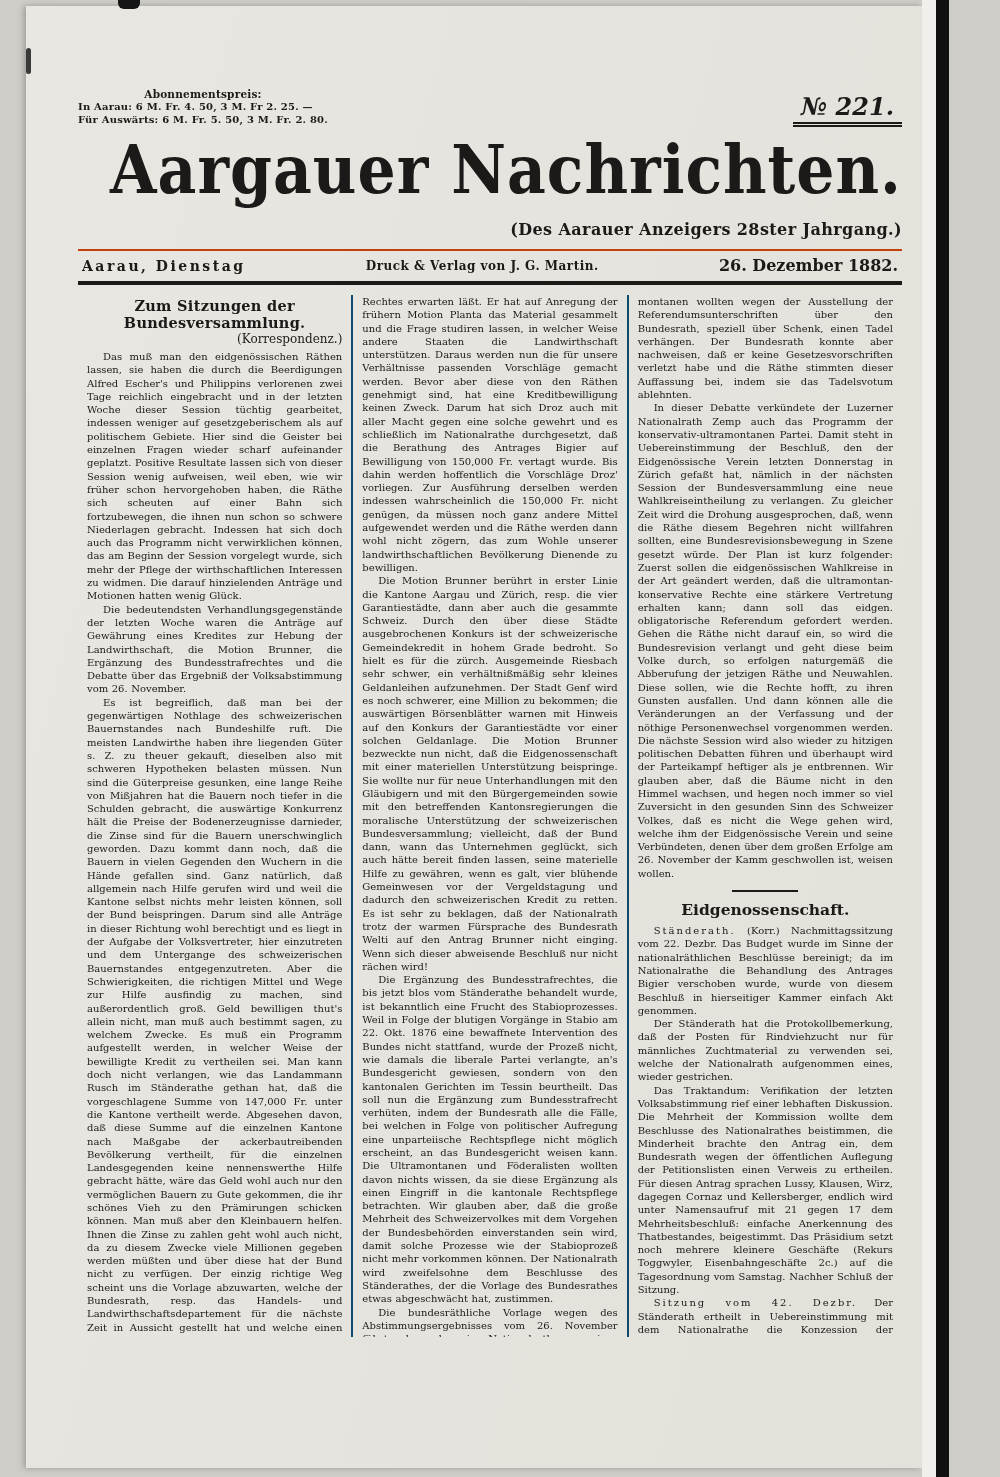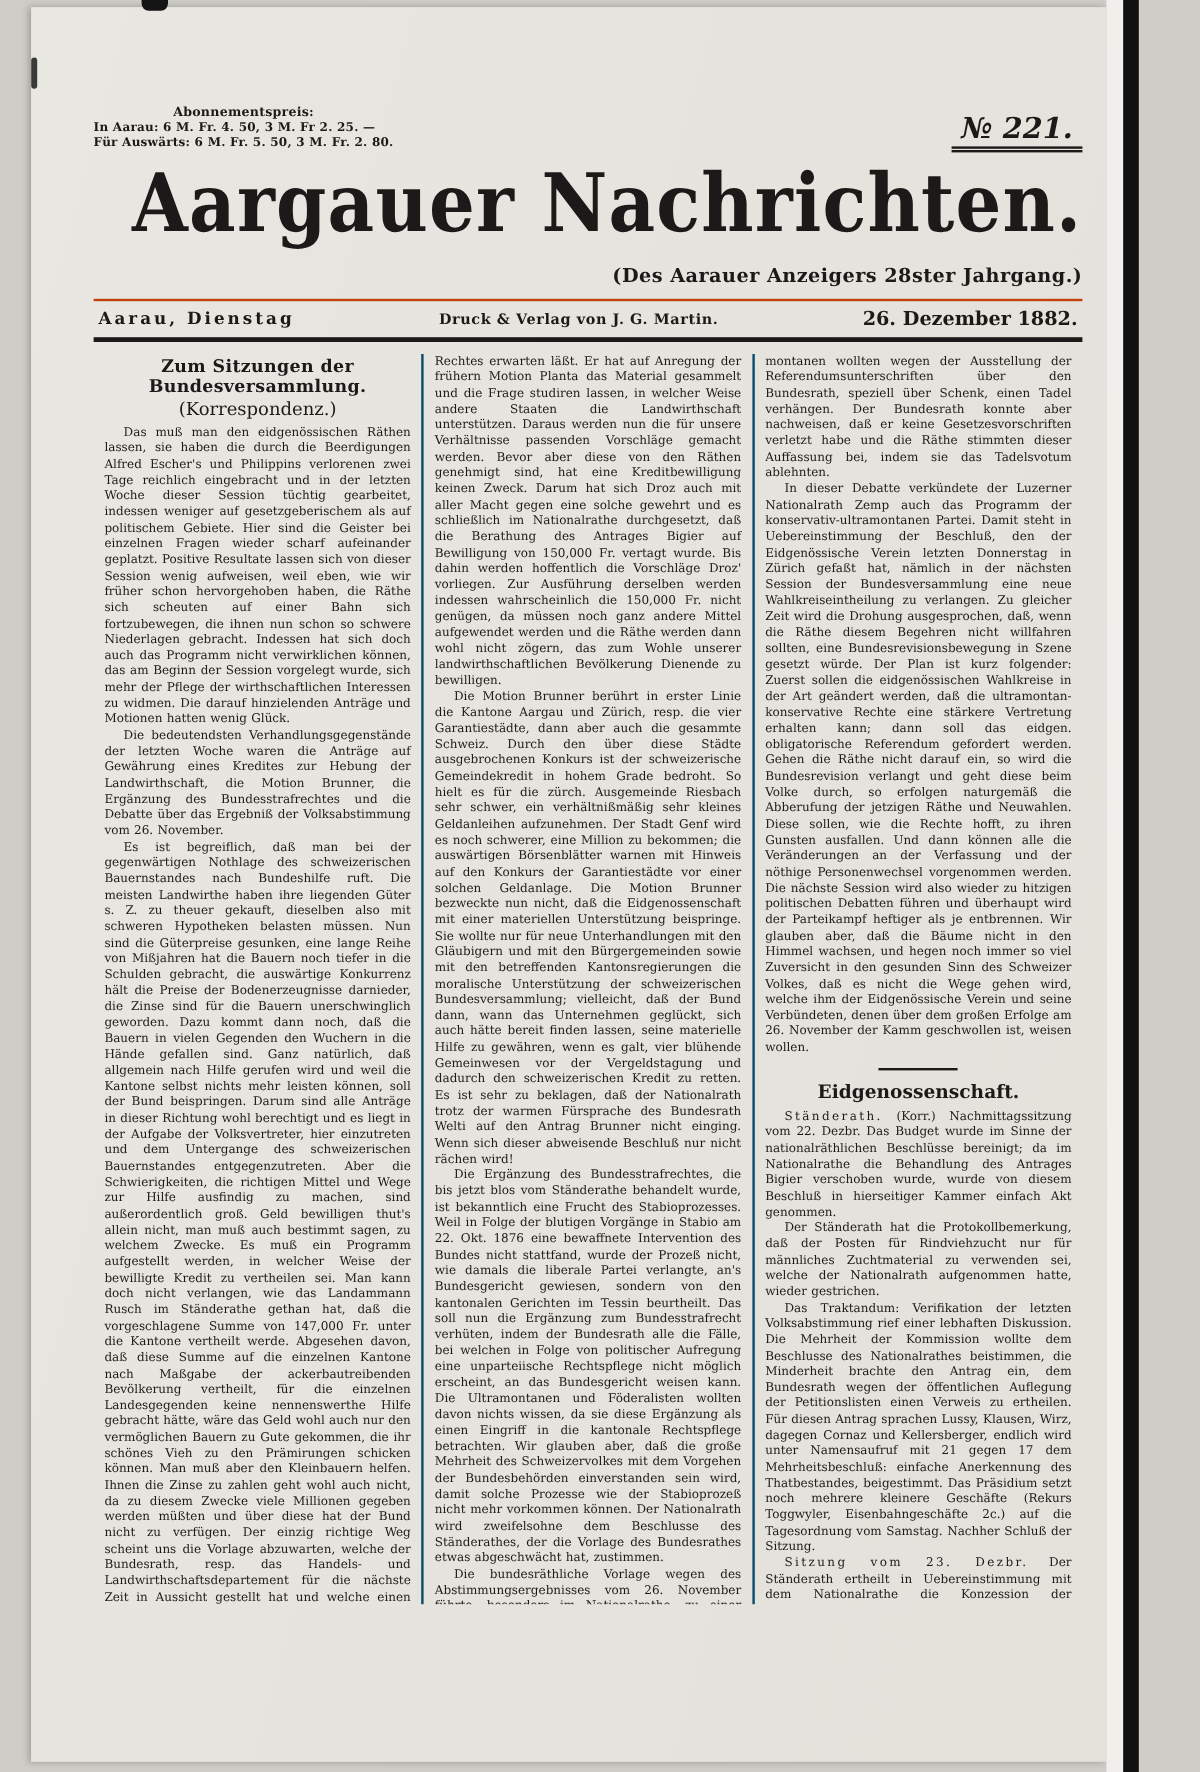--- a/index.html
+++ b/index.html
@@ -63,7 +63,7 @@
     text-align:center;font-size:14.5px;font-weight:bold;margin:2px 0 0;
     letter-spacing:.3px;
   }
-  .article-subheading{text-align:center;font-size:15px;margin:1px 0 4px;}
+  .article-subheading{text-align:right;font-size:12px;margin:1px 0 4px;}
   .section-heading{
     text-align:center;font-size:15.5px;font-weight:bold;margin:10px 0 5px;
   }

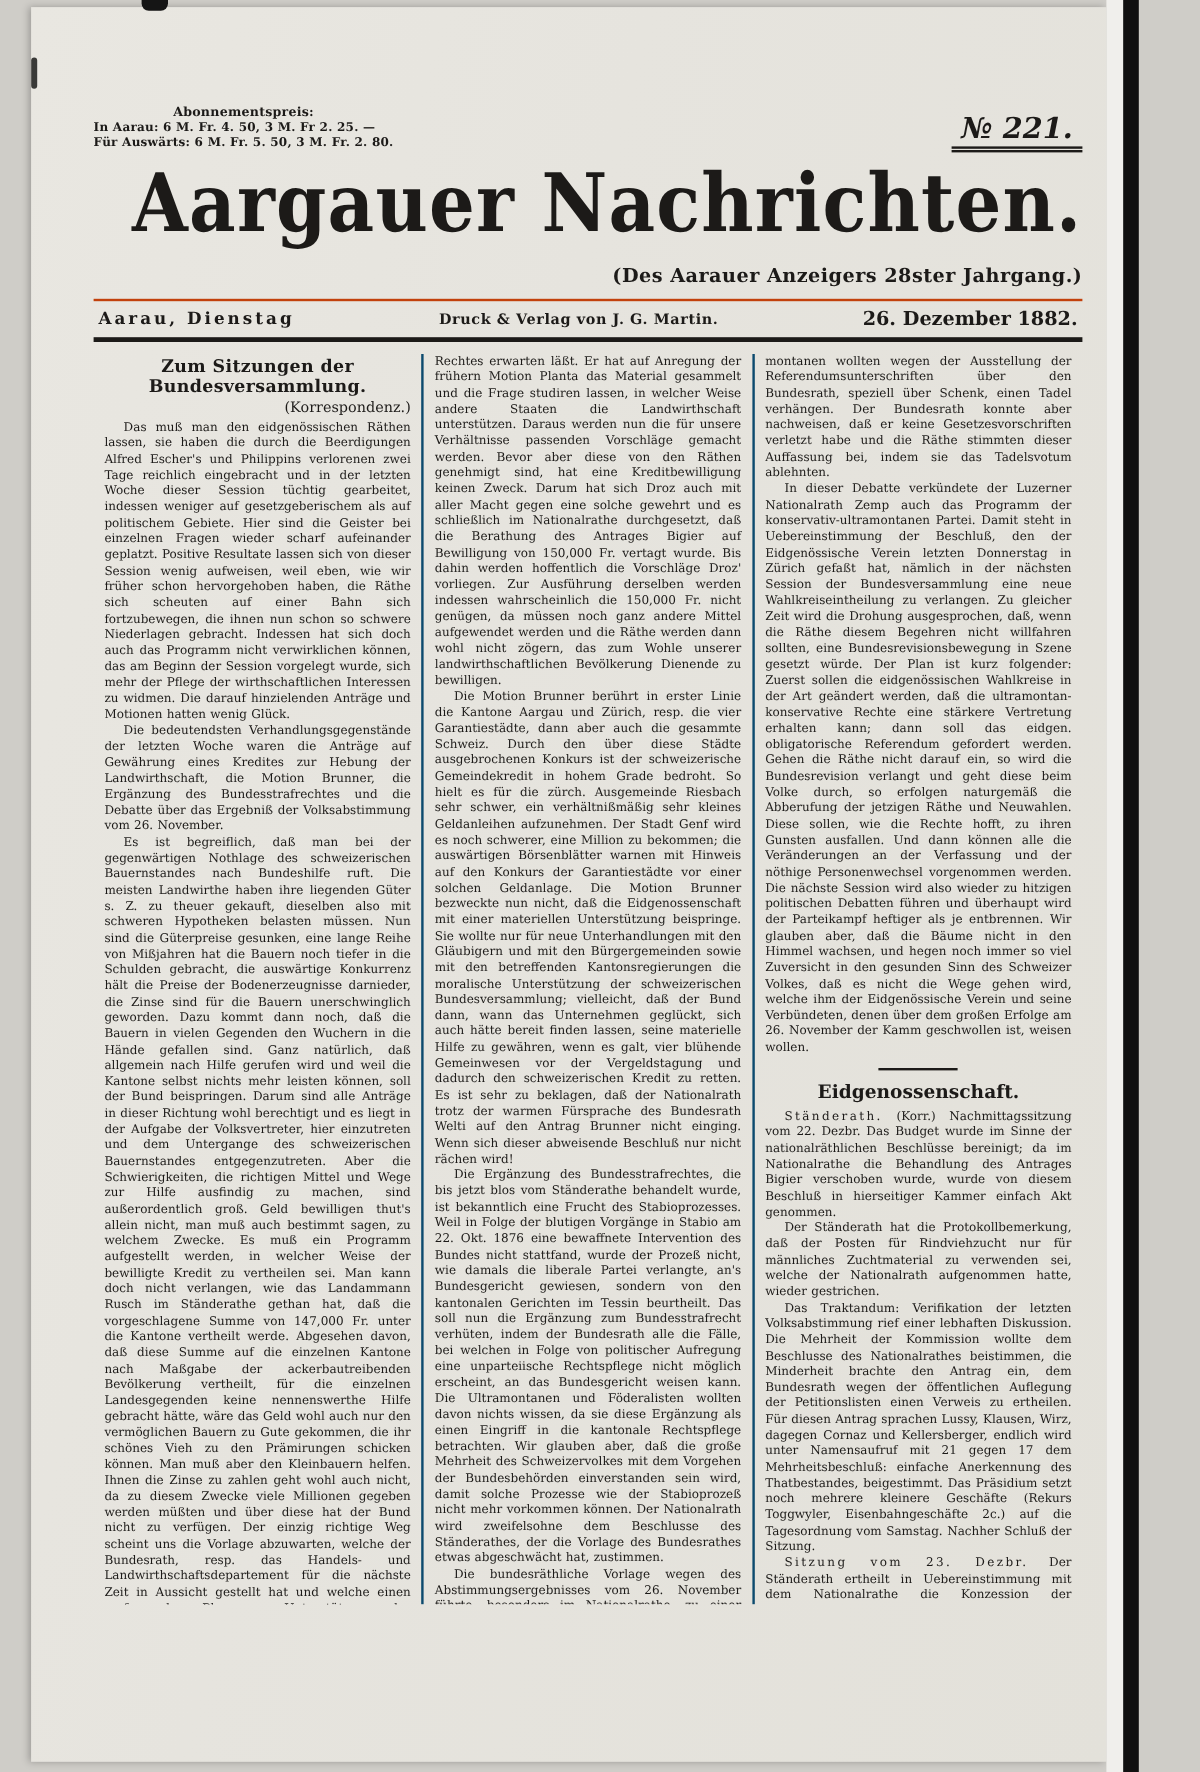--- a/index.html
+++ b/index.html
@@ -123,7 +123,7 @@
         <p class="paragraph">In dieser Debatte verkündete der Luzerner Nationalrath Zemp auch das Programm der konservativ-ultramontanen Partei. Damit steht in Uebereinstimmung der Beschluß, den der Eidgenössische Verein letzten Donnerstag in Zürich gefaßt hat, nämlich in der nächsten Session der Bundesversammlung eine neue Wahlkreiseintheilung zu verlangen. Zu gleicher Zeit wird die Drohung ausgesprochen, daß, wenn die Räthe diesem Begehren nicht willfahren sollten, eine Bundesrevisionsbewegung in Szene gesetzt würde. Der Plan ist kurz folgender: Zuerst sollen die eidgenössischen Wahlkreise in der Art geändert werden, daß die ultramontan-konservative Rechte eine stärkere Vertretung erhalten kann; dann soll das eidgen. obligatorische Referendum gefordert werden. Gehen die Räthe nicht darauf ein, so wird die Bundesrevision verlangt und geht diese beim Volke durch, so erfolgen naturgemäß die Abberufung der jetzigen Räthe und Neuwahlen. Diese sollen, wie die Rechte hofft, zu ihren Gunsten ausfallen. Und dann können alle die Veränderungen an der Verfassung und der nöthige Personenwechsel vorgenommen werden. Die nächste Session wird also wieder zu hitzigen politischen Debatten führen und überhaupt wird der Parteikampf heftiger als je entbrennen. Wir glauben aber, daß die Bäume nicht in den Himmel wachsen, und hegen noch immer so viel Zuversicht in den gesunden Sinn des Schweizer Volkes, daß es nicht die Wege gehen wird, welche ihm der Eidgenössische Verein und seine Verbündeten, denen über dem großen Erfolge am 26. November der Kamm geschwollen ist, weisen wollen.</p>
         <div class="section-heading">Eidgenossenschaft.</div>
         <p class="paragraph"><span class="lead">Ständerath.</span> (Korr.) Nachmittagssitzung vom 22. Dezbr. Das Budget wurde im Sinne der nationalräthlichen Beschlüsse bereinigt; da im Nationalrathe die Behandlung des Antrages Bigier verschoben wurde, wurde von diesem Beschluß in hierseitiger Kammer einfach Akt genommen.</p>
-        <p class="paragraph">Der Ständerath hat die Protokollbemerkung, daß der Posten für Rindviehzucht nur für männliches Zuchtmaterial zu verwenden sei, welche der Nationalrath aufgenommen hatte, wieder gestrichen.</p>
+        <p class="paragraph">Der Ständerath hat die Protokollbemerkung, daß der Posten für Rindviehzucht nur für männliches Zuchtmaterial zu verwenden sei, welche der Nationalrath aufgenommen eines, wieder gestrichen.</p>
         <p class="paragraph">Das Traktandum: Verifikation der letzten Volksabstimmung rief einer lebhaften Diskussion. Die Mehrheit der Kommission wollte dem Beschlusse des Nationalrathes beistimmen, die Minderheit brachte den Antrag ein, dem Bundesrath wegen der öffentlichen Auflegung der Petitionslisten einen Verweis zu ertheilen. Für diesen Antrag sprachen Lussy, Klausen, Wirz, dagegen Cornaz und Kellersberger, endlich wird unter Namensaufruf mit 21 gegen 17 dem Mehrheitsbeschluß: einfache Anerkennung des Thatbestandes, beigestimmt. Das Präsidium setzt noch mehrere kleinere Geschäfte (Rekurs Toggwyler, Eisenbahngeschäfte 2c.) auf die Tagesordnung vom Samstag. Nachher Schluß der Sitzung.</p>
         <p class="paragraph"><span class="lead">Sitzung vom 23. Dezbr.</span> Der Ständerath ertheilt in Uebereinstimmung mit dem Nationalrathe die Konzession der schmalspurigen Eisenbahn von Ponte nach Chaux-de-fonds; ferner wird die Fristverlängerung für die Schmalspurbahn von Tavannes nach Tramelan in Uebereinstimmung mit dem Nationalrath bewilligt. Der Rekurs</p>
       </div>

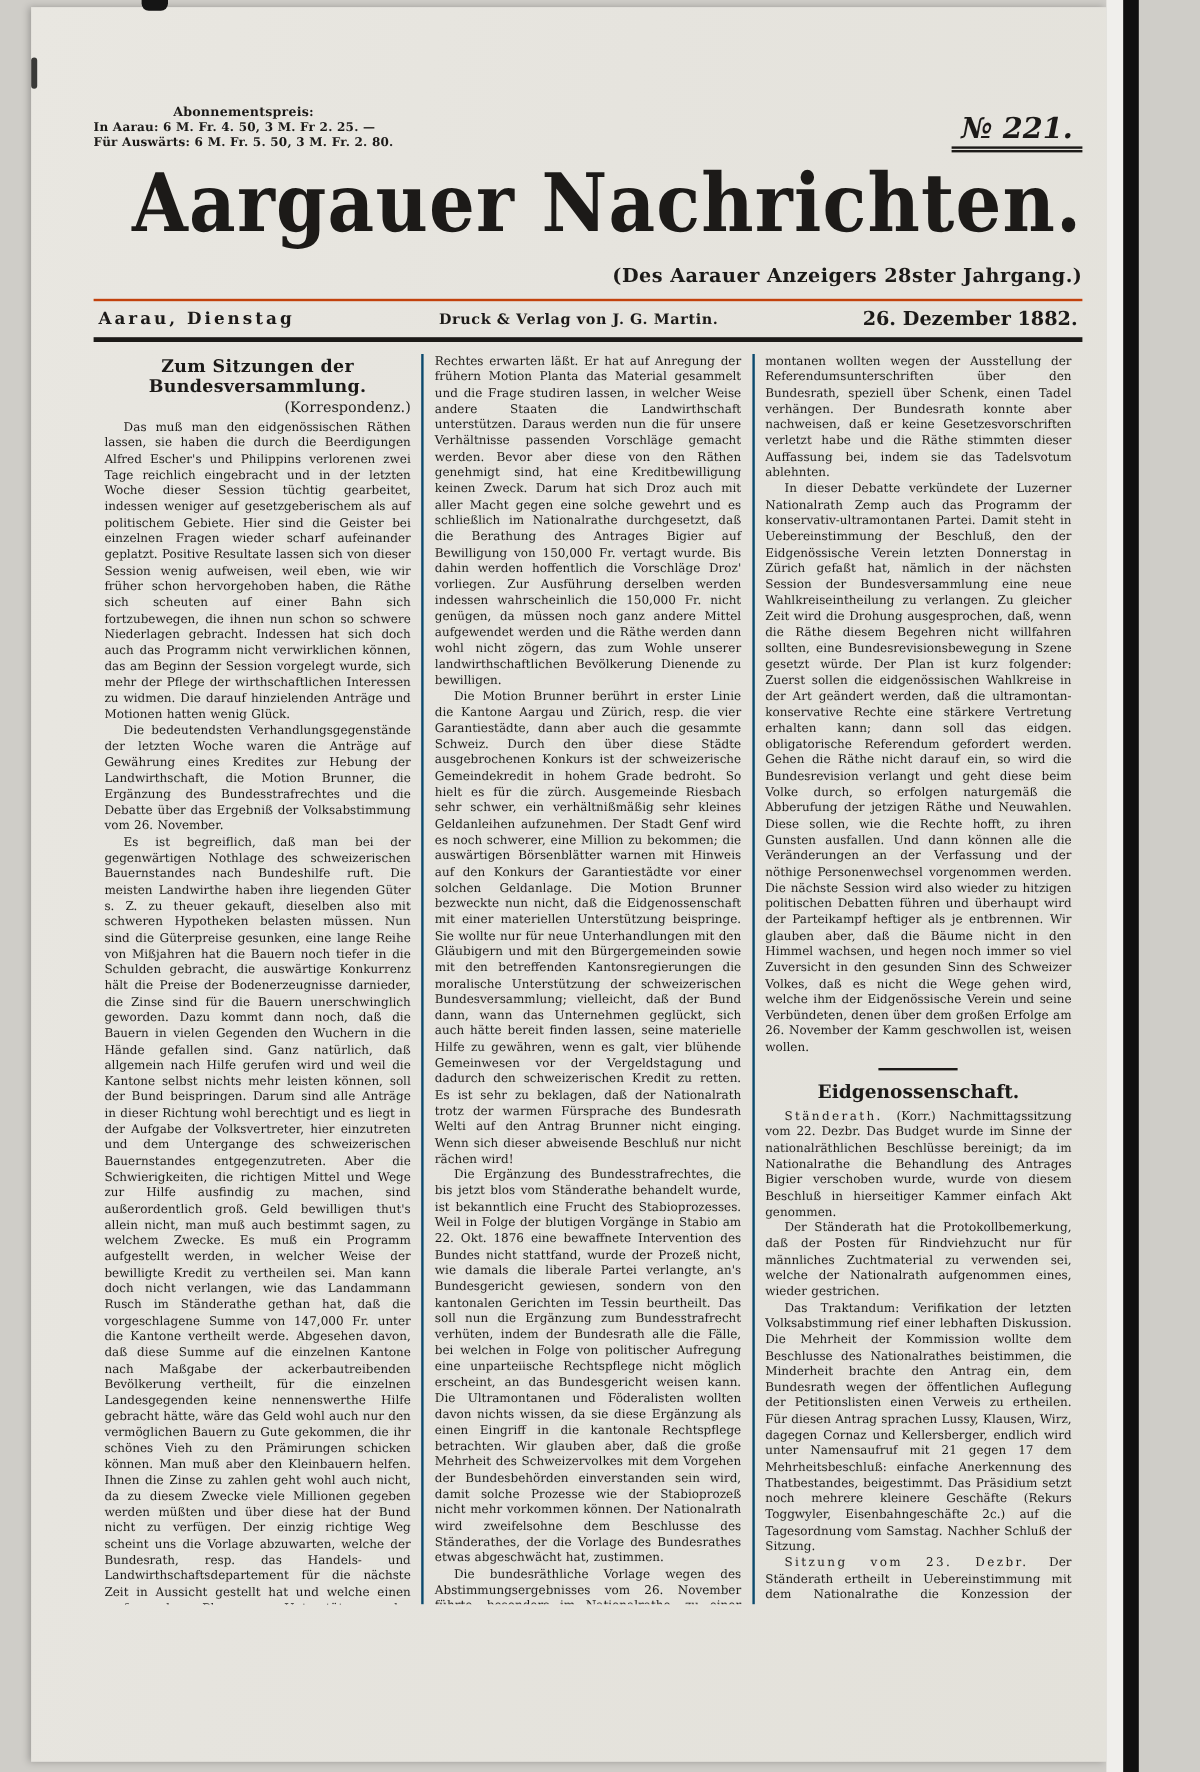--- a/index.html
+++ b/index.html
@@ -125,7 +125,7 @@
         <p class="paragraph"><span class="lead">Ständerath.</span> (Korr.) Nachmittagssitzung vom 22. Dezbr. Das Budget wurde im Sinne der nationalräthlichen Beschlüsse bereinigt; da im Nationalrathe die Behandlung des Antrages Bigier verschoben wurde, wurde von diesem Beschluß in hierseitiger Kammer einfach Akt genommen.</p>
         <p class="paragraph">Der Ständerath hat die Protokollbemerkung, daß der Posten für Rindviehzucht nur für männliches Zuchtmaterial zu verwenden sei, welche der Nationalrath aufgenommen eines, wieder gestrichen.</p>
         <p class="paragraph">Das Traktandum: Verifikation der letzten Volksabstimmung rief einer lebhaften Diskussion. Die Mehrheit der Kommission wollte dem Beschlusse des Nationalrathes beistimmen, die Minderheit brachte den Antrag ein, dem Bundesrath wegen der öffentlichen Auflegung der Petitionslisten einen Verweis zu ertheilen. Für diesen Antrag sprachen Lussy, Klausen, Wirz, dagegen Cornaz und Kellersberger, endlich wird unter Namensaufruf mit 21 gegen 17 dem Mehrheitsbeschluß: einfache Anerkennung des Thatbestandes, beigestimmt. Das Präsidium setzt noch mehrere kleinere Geschäfte (Rekurs Toggwyler, Eisenbahngeschäfte 2c.) auf die Tagesordnung vom Samstag. Nachher Schluß der Sitzung.</p>
-        <p class="paragraph"><span class="lead">Sitzung vom 23. Dezbr.</span> Der Ständerath ertheilt in Uebereinstimmung mit dem Nationalrathe die Konzession der schmalspurigen Eisenbahn von Ponte nach Chaux-de-fonds; ferner wird die Fristverlängerung für die Schmalspurbahn von Tavannes nach Tramelan in Uebereinstimmung mit dem Nationalrath bewilligt. Der Rekurs</p>
+        <p class="paragraph"><span class="lead">Sitzung vom 42. Dezbr.</span> Der Ständerath ertheilt in Uebereinstimmung mit dem Nationalrathe die Konzession der schmalspurigen Eisenbahn von Ponte nach Chaux-de-fonds; ferner wird die Fristverlängerung für die Schmalspurbahn von Tavannes nach Tramelan in Uebereinstimmung mit dem Nationalrath bewilligt. Der Rekurs</p>
       </div>
     </div>
 

